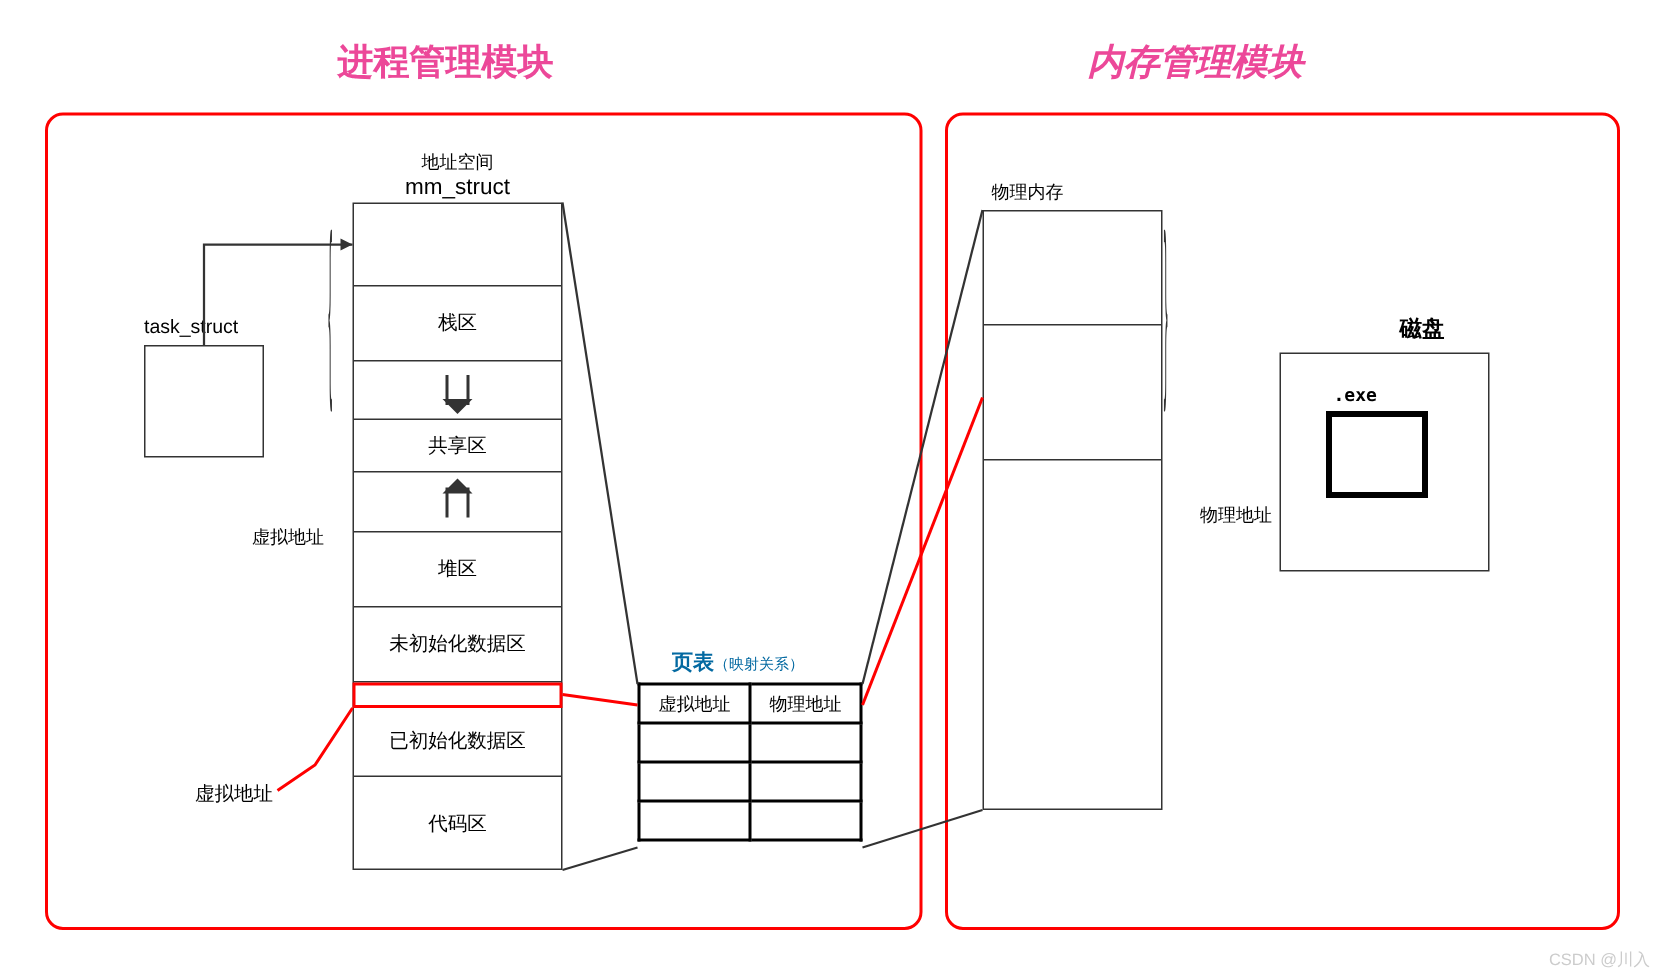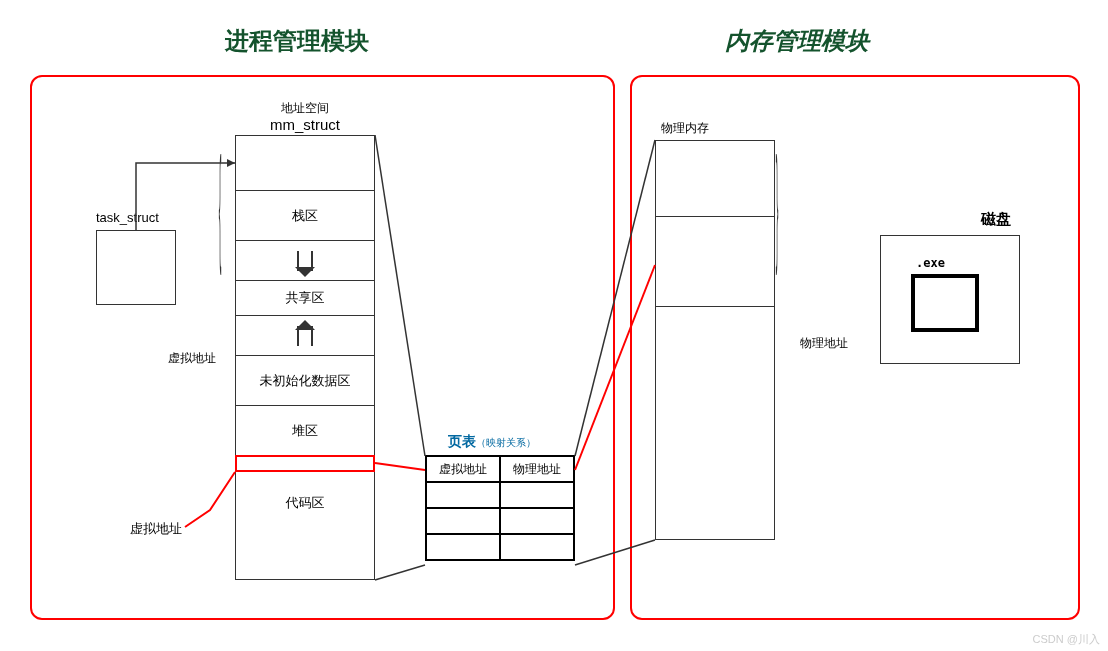--- a/index.html
+++ b/index.html
@@ -16,7 +16,7 @@
     position: absolute;
     font-size: 24px;
     font-weight: bold;
-    color: #14532d;
+    color: #ec4899;
   }
   .module-box {
     position: absolute;

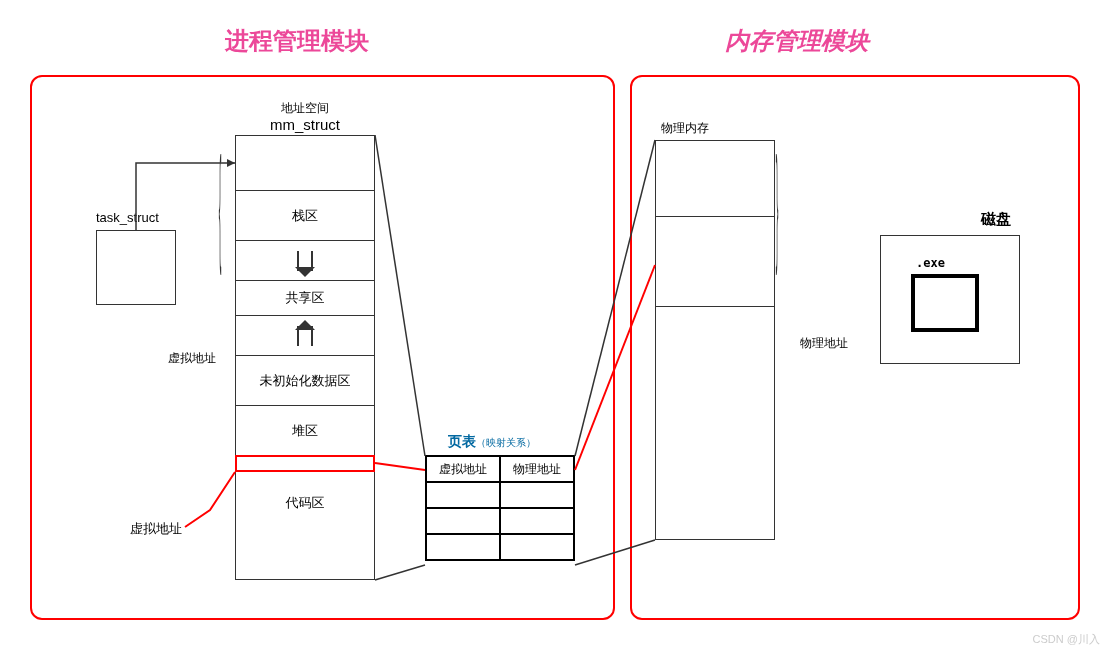--- a/index.html
+++ b/index.html
@@ -175,7 +175,7 @@
 <div class="label" style="left:800px; top:335px; font-size:12px;">物理地址</div>
 <div style="position:absolute; left:775px; top:195px; font-size:13px; color:#333; transform:scaleY(10) scaleX(0.6); transform-origin:center;">}</div>
 
-<div class="label label-bold" style="left:933px; top:210px; font-size:15px;margin-left:48px;">磁盘</div>
+<div class="label label-bold" style="left:933px; top:210px; font-size:15px;">磁盘</div>
 <div class="box" style="left:880px; top:235px; width:140px; height:129px;">
   <div class="label" style="left:35px; top:20px; font-size:12px; font-family:monospace; font-weight:bold;">.exe</div>
   <div style="position:absolute; left:30px; top:38px; width:68px; height:58px; border:4px solid #000;"></div>

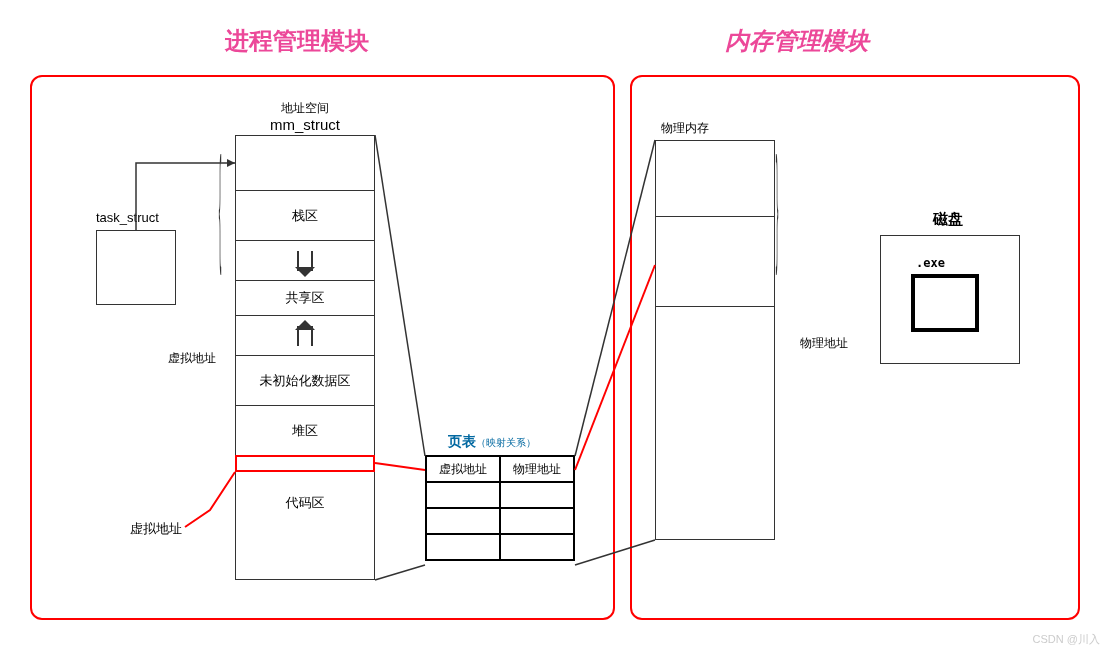--- a/index.html
+++ b/index.html
@@ -176,7 +176,7 @@
 <div style="position:absolute; left:775px; top:195px; font-size:13px; color:#333; transform:scaleY(10) scaleX(0.6); transform-origin:center;">}</div>
 
 <div class="label label-bold" style="left:933px; top:210px; font-size:15px;">磁盘</div>
-<div class="box" style="left:880px; top:235px; width:140px; height:129px;">
+<div class="box" style="left:853px; top:235px; width:140px; height:146px;">
   <div class="label" style="left:35px; top:20px; font-size:12px; font-family:monospace; font-weight:bold;">.exe</div>
   <div style="position:absolute; left:30px; top:38px; width:68px; height:58px; border:4px solid #000;"></div>
 </div>

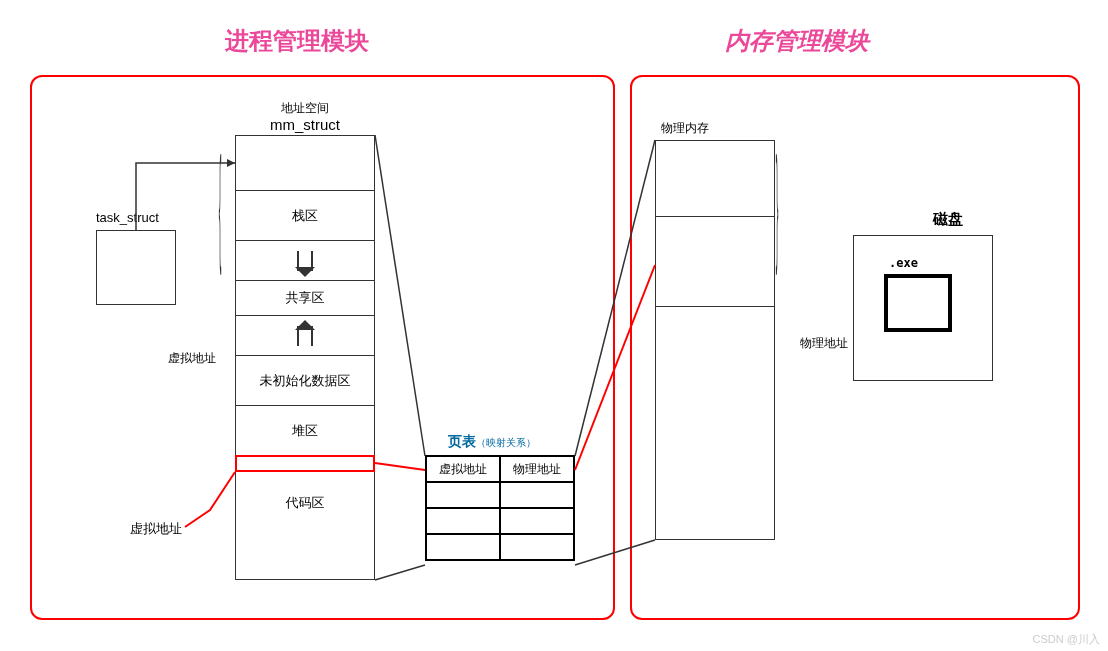--- a/index.html
+++ b/index.html
@@ -128,8 +128,8 @@
   <div class="cell" style="height:40px;">
       <span class="arrow-up"></span>
     </div>
+  <div class="cell" style="height:50px;">堆区</div>
   <div class="cell" style="height:50px;">未初始化数据区</div>
-  <div class="cell" style="height:50px;">堆区</div>
   <div class="cell" style="height:16px;"></div>
   <div class="cell" style="height:61px; border-bottom:none;">代码区</div>
 </div>

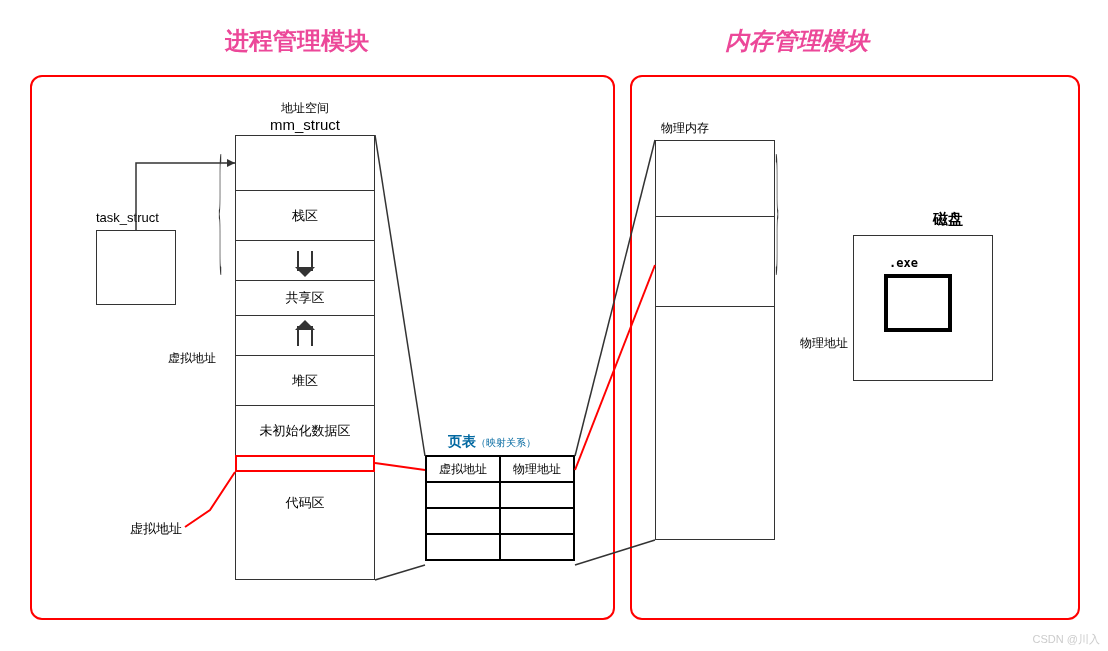--- a/index.html
+++ b/index.html
@@ -131,6 +131,7 @@
   <div class="cell" style="height:50px;">堆区</div>
   <div class="cell" style="height:50px;">未初始化数据区</div>
   <div class="cell" style="height:16px;"></div>
+  <div class="cell" style="height:48px;">已初始化数据区</div>
   <div class="cell" style="height:61px; border-bottom:none;">代码区</div>
 </div>
 

